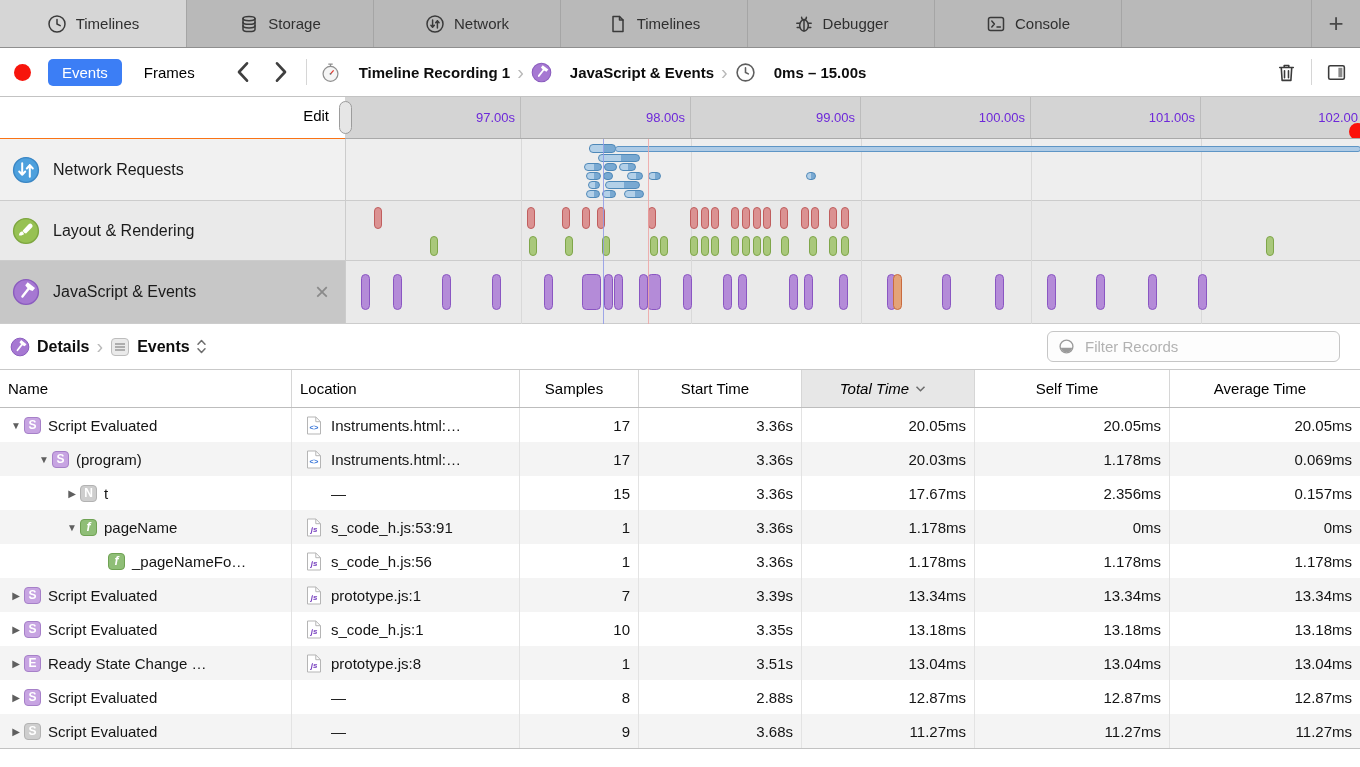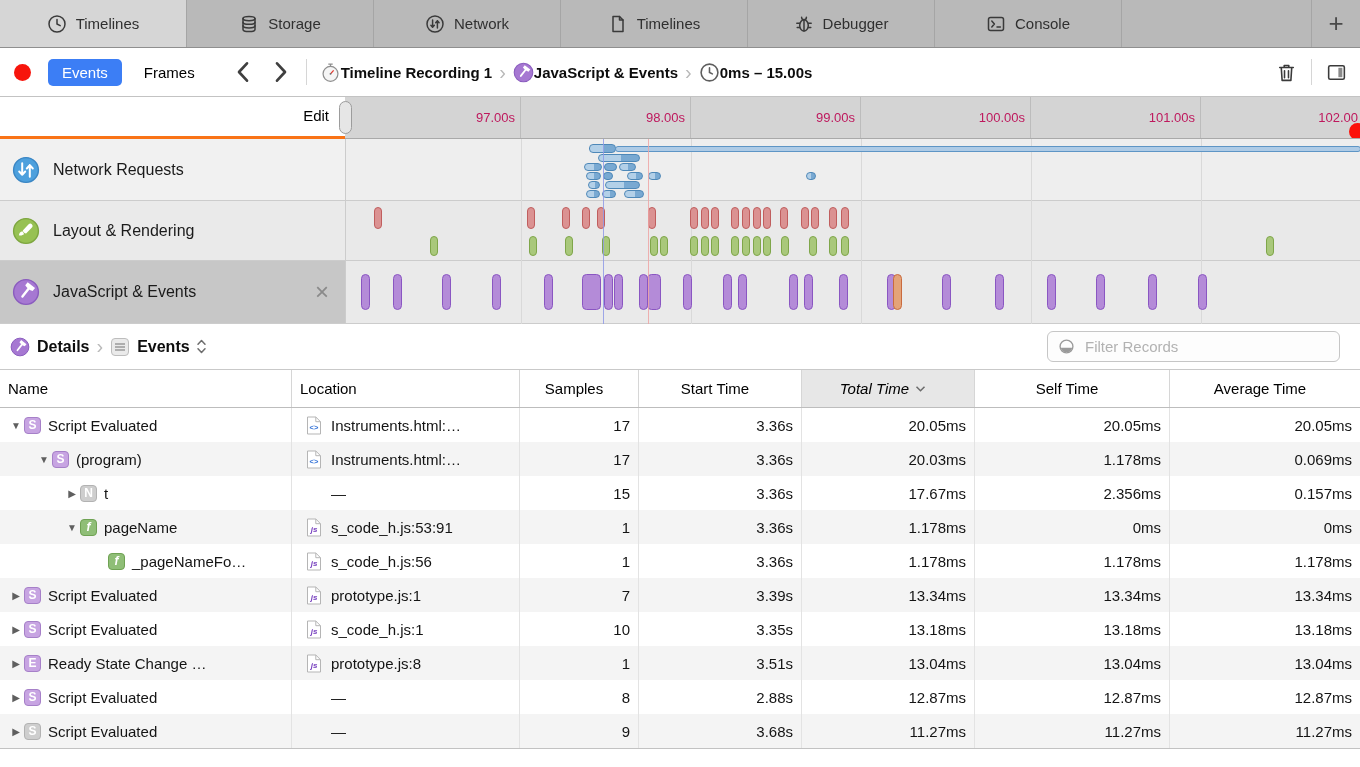--- a/index.html
+++ b/index.html
@@ -28,7 +28,7 @@
   #nav-back{margin-left:26px;} #nav-fwd{margin-left:14px;}
   .vsep{width:1px;height:26px;background:#d6d6d6;margin:0 13px;}
   #breadcrumb{display:flex;align-items:center;font-size:15px;color:#0d0d0d;font-weight:bold;}
-  .bc-item{display:flex;align-items:center;gap:0;}
+  .bc-item{display:flex;align-items:center;gap:18px;}
   .bc-icon{width:21px;height:21px;display:block;}
   .bc-sep{color:#b9b9b9;font-size:20px;margin:0 7px;font-weight:400;}
   #toolbar-right{margin-left:auto;display:flex;align-items:center;margin-right:12px;}

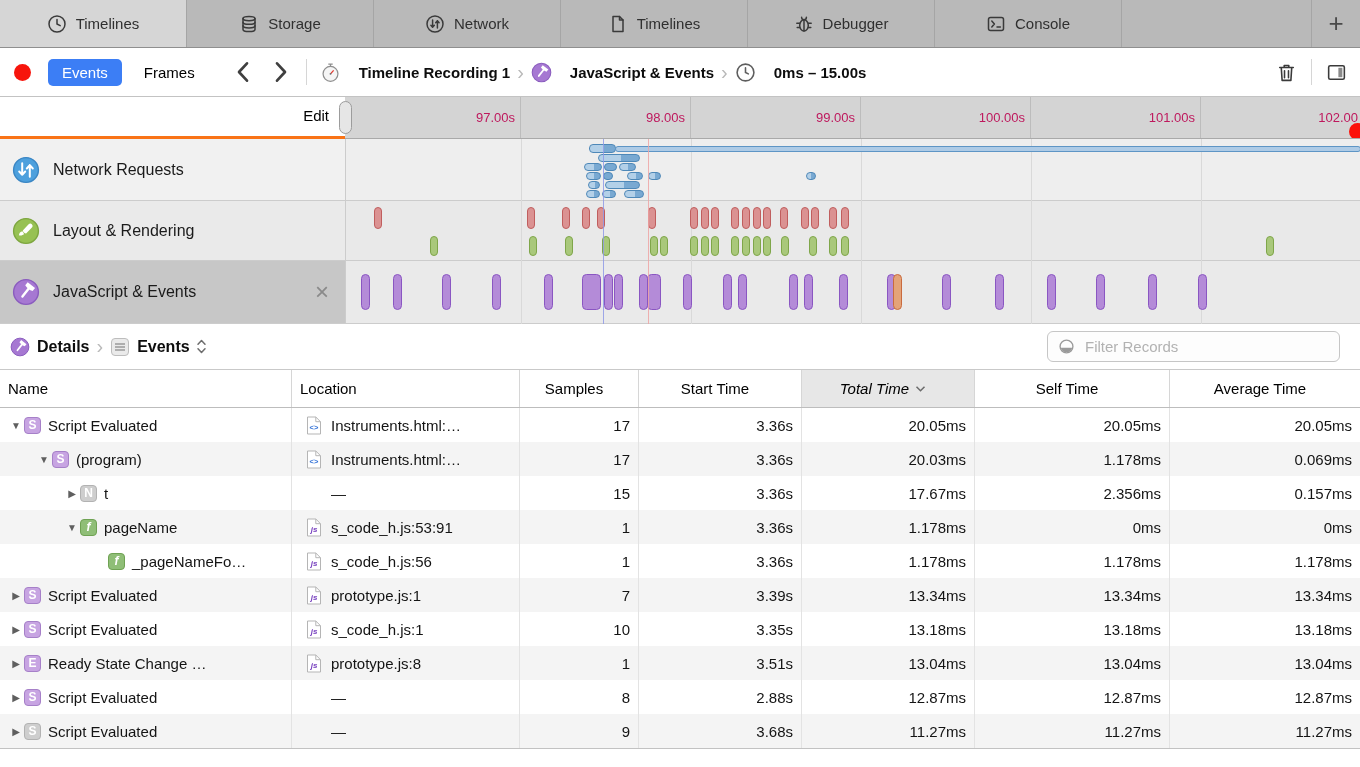--- a/index.html
+++ b/index.html
@@ -37,7 +37,7 @@
   
   #ruler-row{position:absolute;top:97px;left:0;width:100%;height:42px;}
   #ruler-left{position:absolute;left:0;top:0;width:345px;height:42px;background:#fff;
-              border-bottom:3px solid #f97316;box-sizing:border-box;text-align:center;}
+              border-bottom:1px solid #f97316;box-sizing:border-box;text-align:center;}
   #edit-btn{position:absolute;right:16px;top:10px;font-size:15px;color:#000;}
   #ruler-handle{position:absolute;left:339px;top:4px;width:13px;height:33px;background:#e6e6e6;
                 border:1px solid #9c9c9c;border-radius:7px;z-index:5;box-sizing:border-box;}

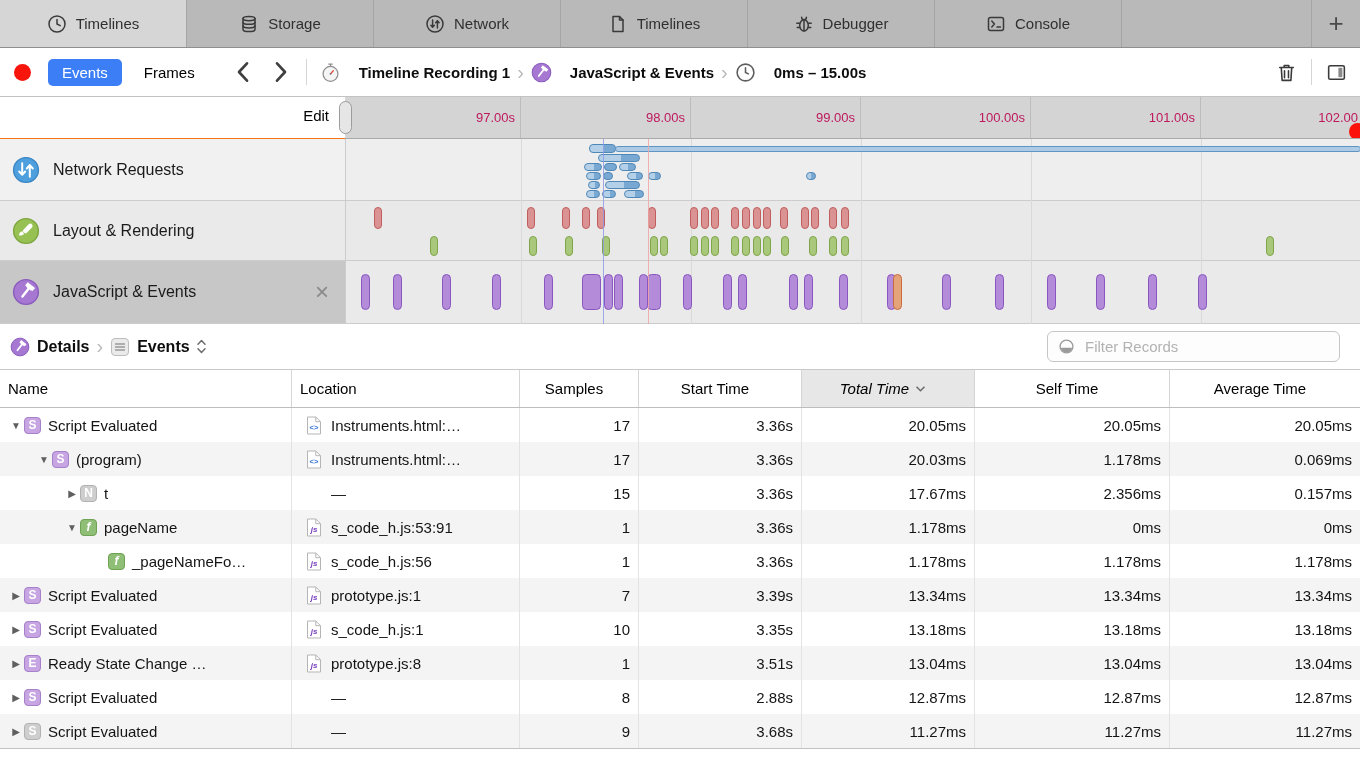--- a/index.html
+++ b/index.html
@@ -44,7 +44,7 @@
   #ruler{position:absolute;left:345px;right:0;top:0;height:42px;background:#d4d4d4;
          border-bottom:1px solid #a9a9a9;box-sizing:border-box;overflow:hidden;}
   .tick-line{position:absolute;top:0;bottom:0;width:1px;background:#bcbcbc;}
-  .tick-label{position:absolute;top:13px;font-size:13px;color:#be185d;width:90px;text-align:right;}
+  .tick-label{position:absolute;top:13px;font-size:13px;color:#6d28d9;width:90px;text-align:right;}
   #playhead-dot{position:absolute;right:-6px;top:26px;width:17px;height:17px;border-radius:50%;
                 background:#fb120b;}
 

